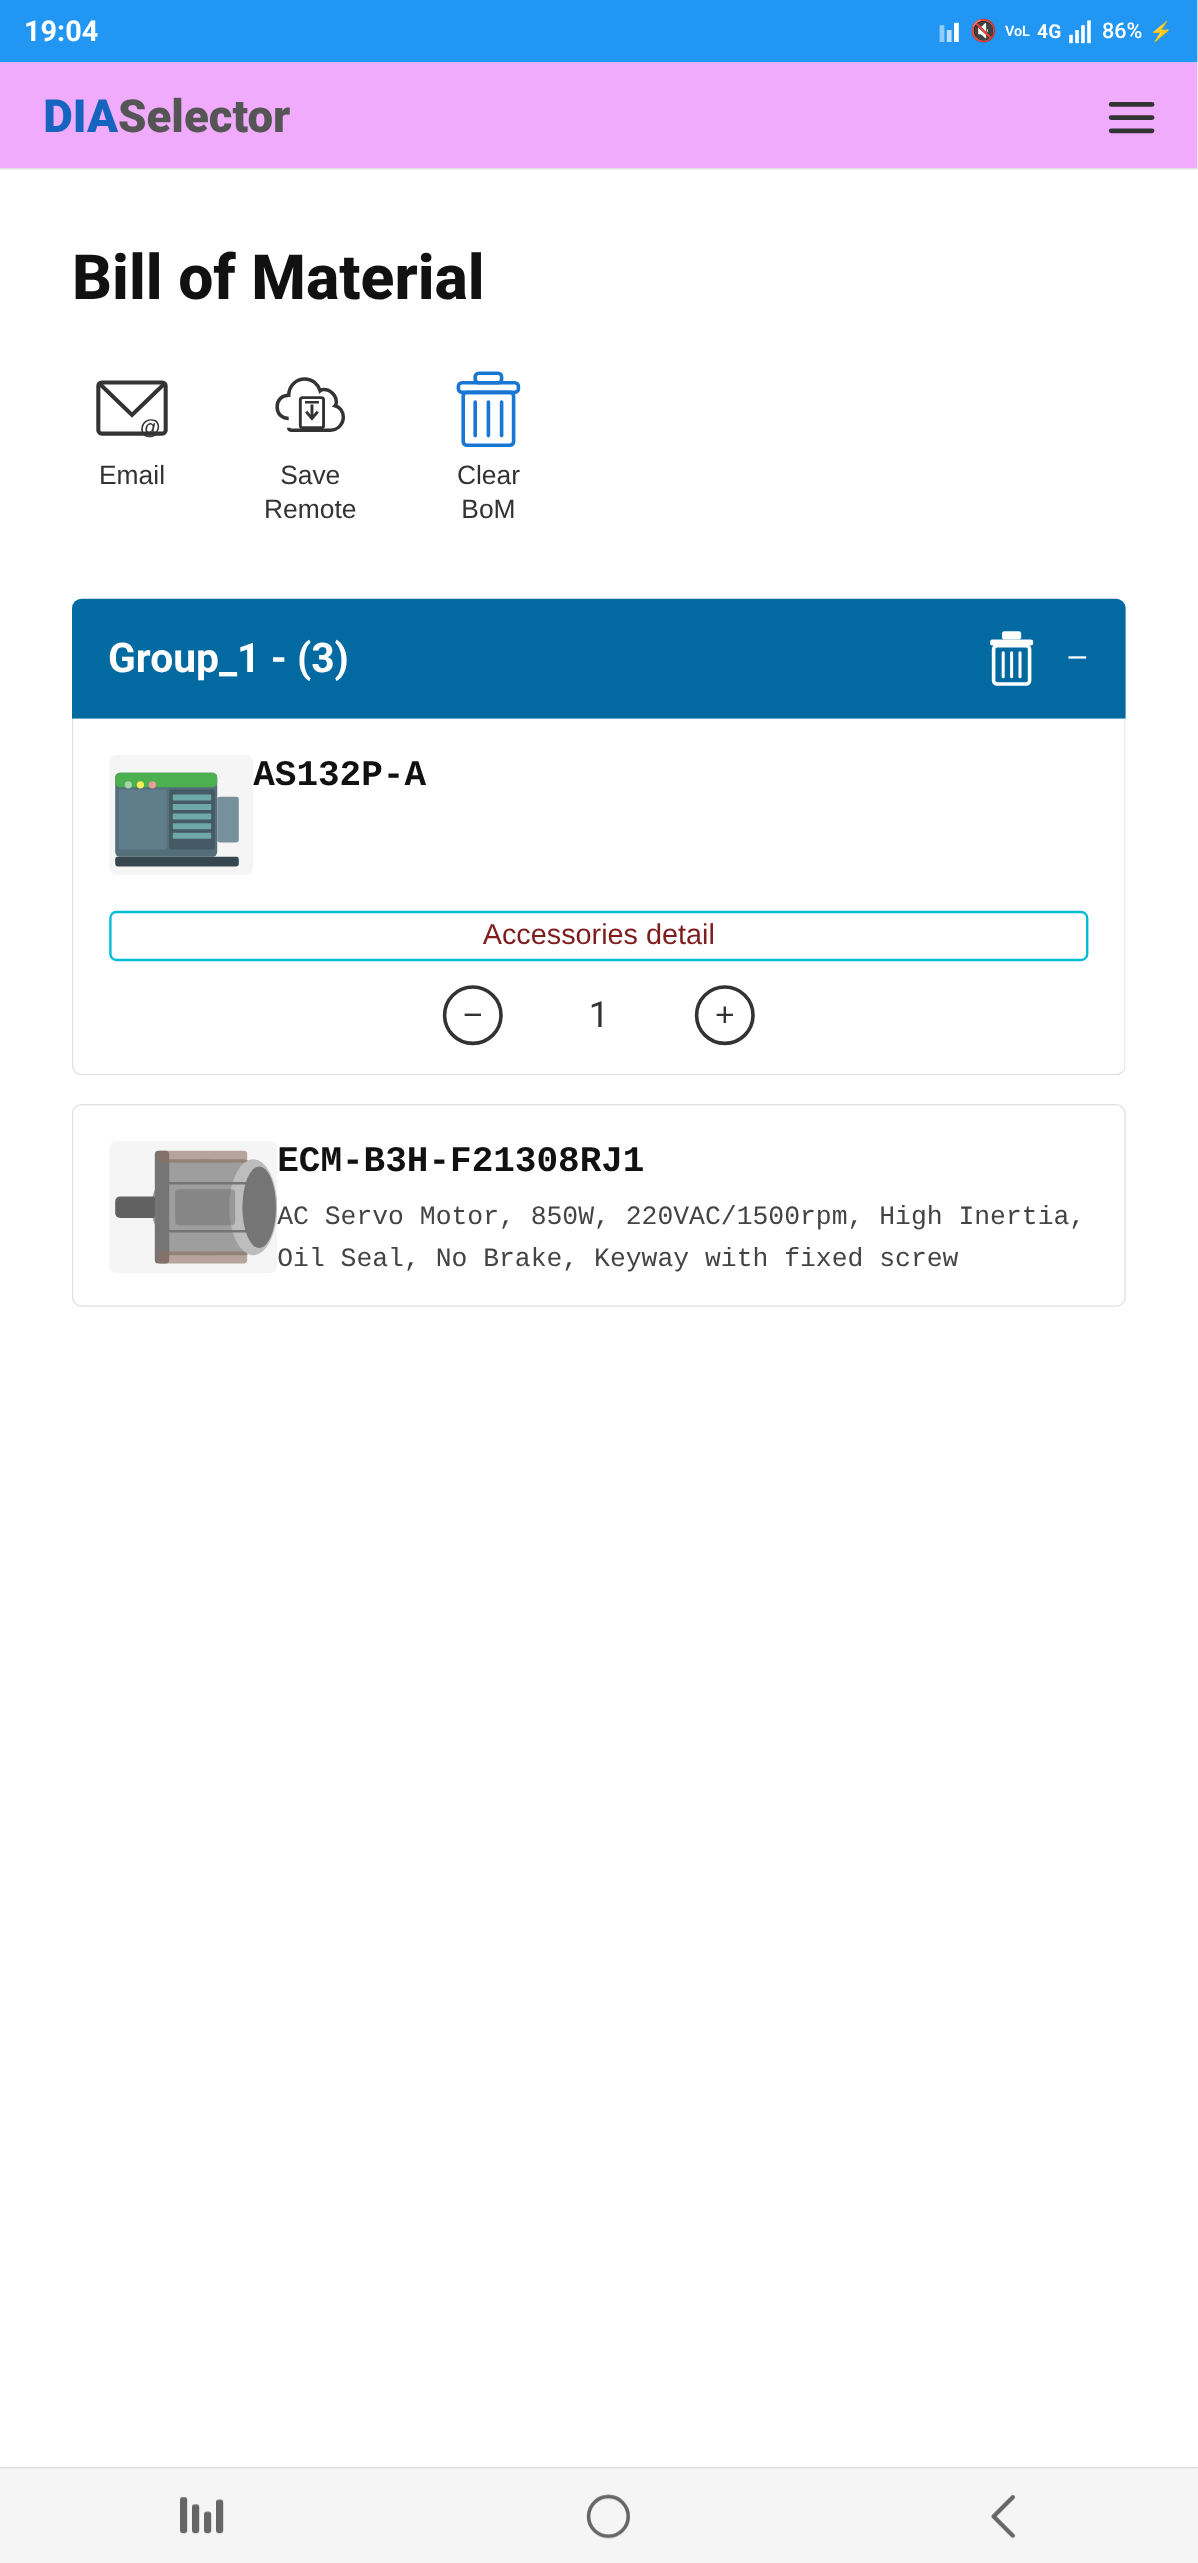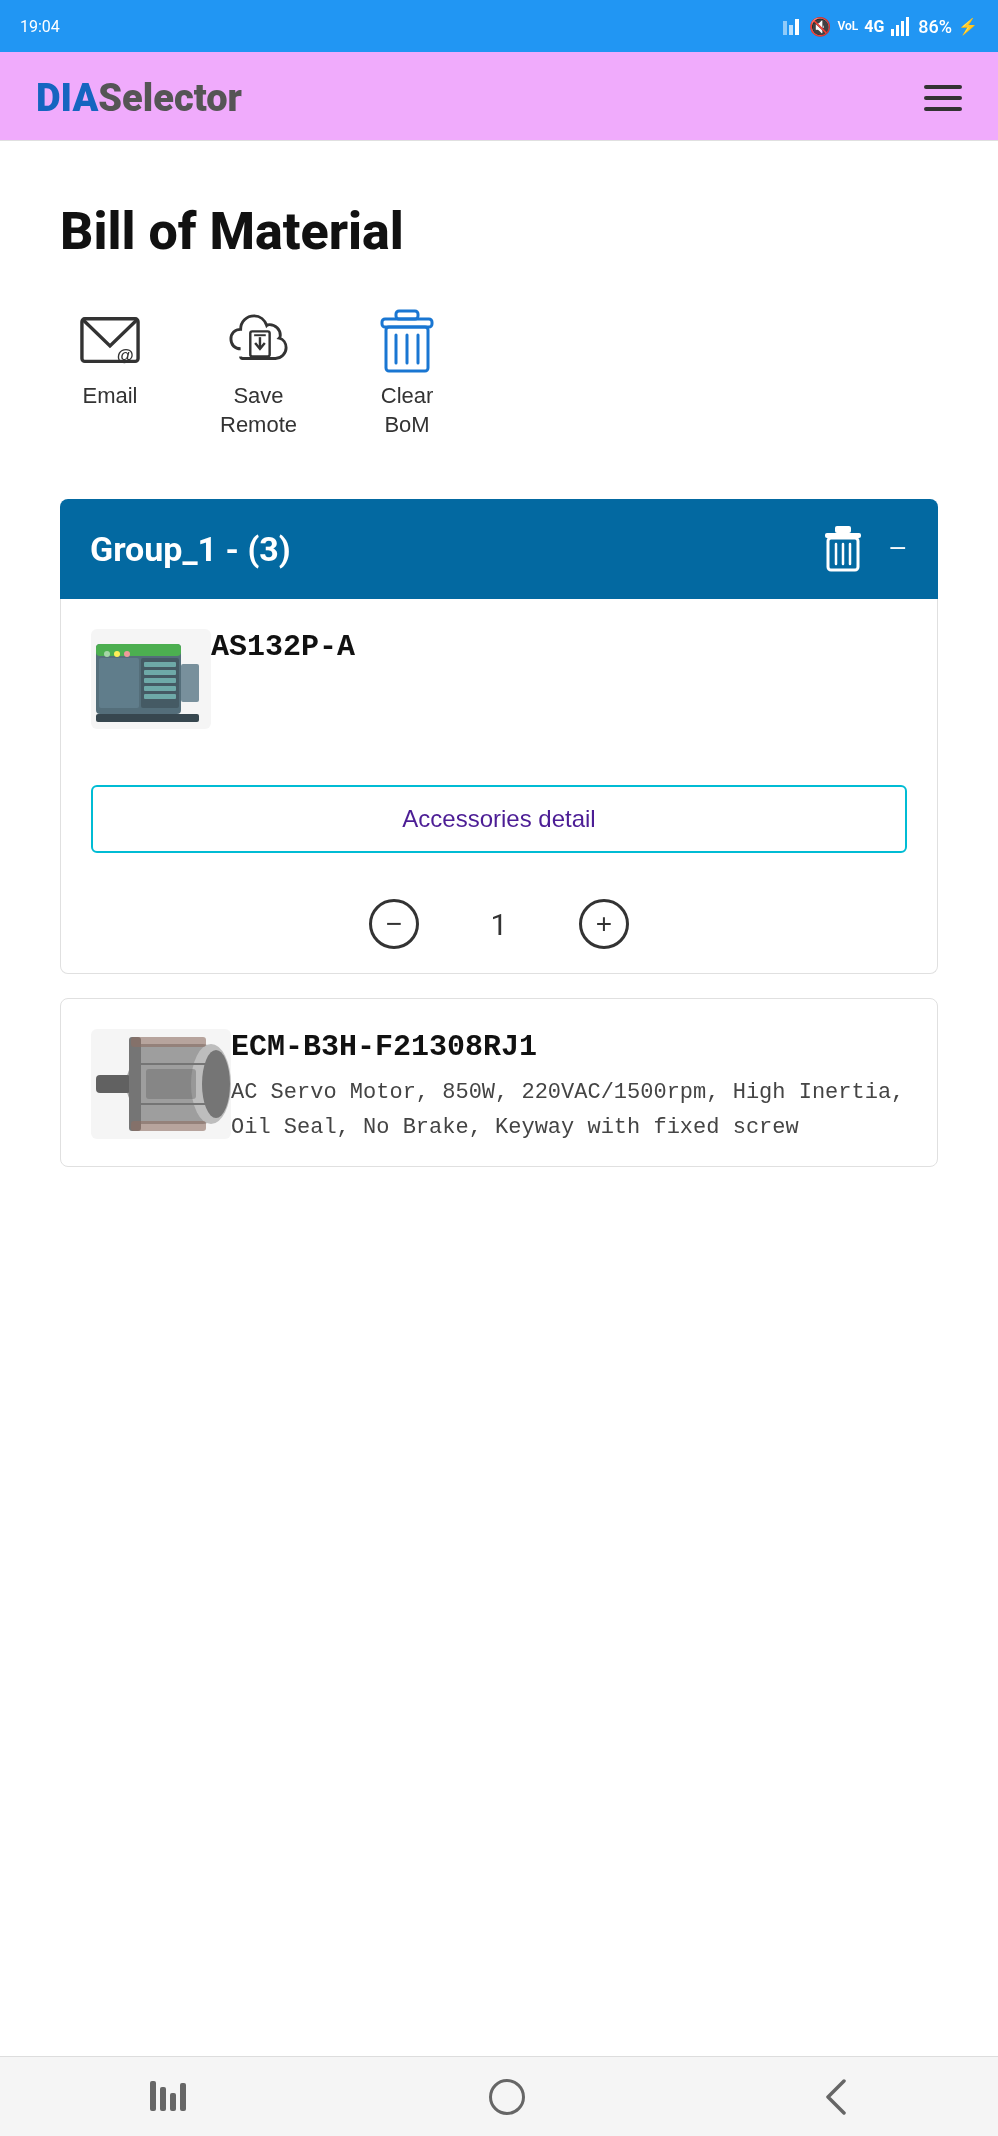--- a/index.html
+++ b/index.html
@@ -24,8 +24,8 @@
       height: 52px;
     }
     .status-time {
-      font-size: 16px;
-      font-weight: 400;
+      font-size: 24px;
+      font-weight: 700;
     }
     .status-icons {
       display: flex;

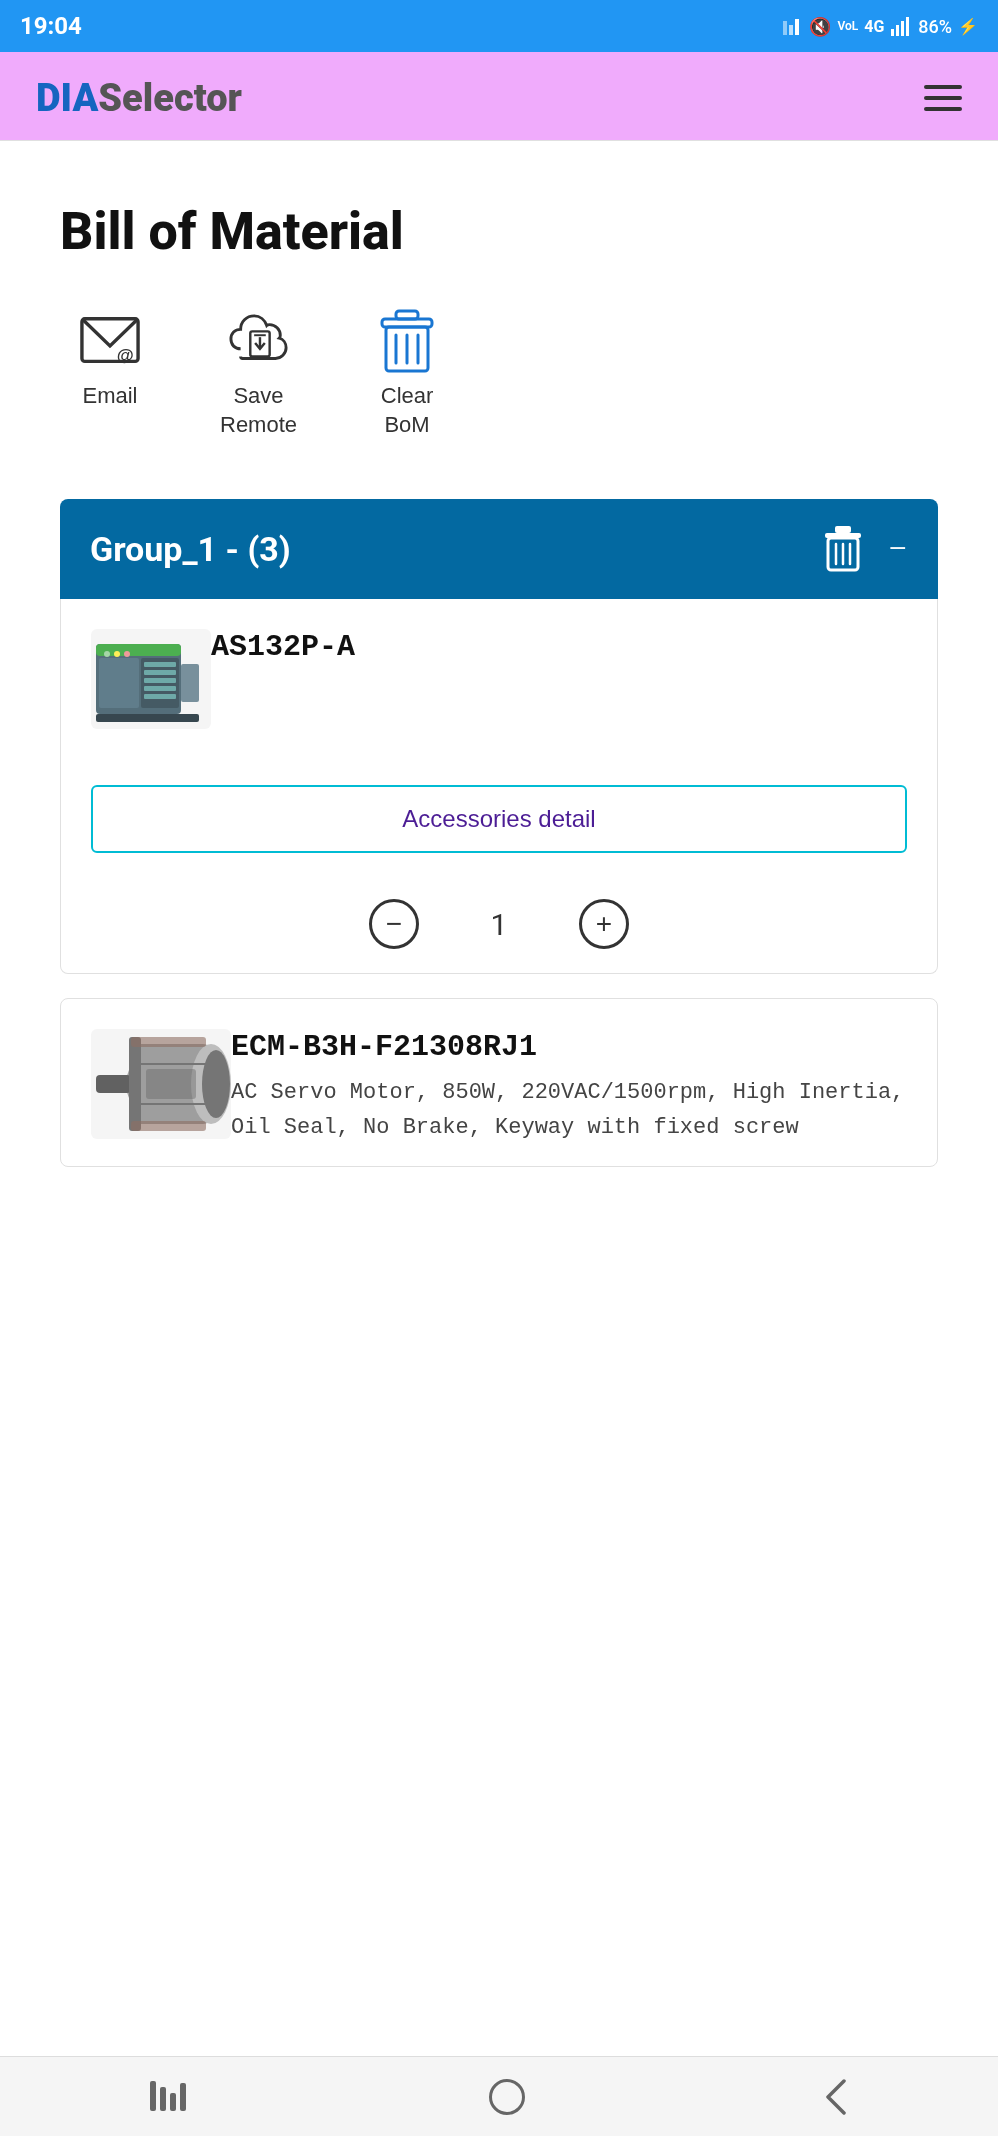--- a/index.html
+++ b/index.html
@@ -202,12 +202,12 @@
     .accessories-btn {
       display: block;
       width: calc(100% - 60px);
-      margin: 36px 30px;
-      padding: 18px;
+      margin: 10px 30px;
+      padding: 5px;
       border: 2px solid #00BCD4;
       border-radius: 6px;
       background: white;
-      color: #4c1d95;
+      color: #7f1d1d;
       font-size: 24px;
       text-align: center;
       cursor: pointer;

